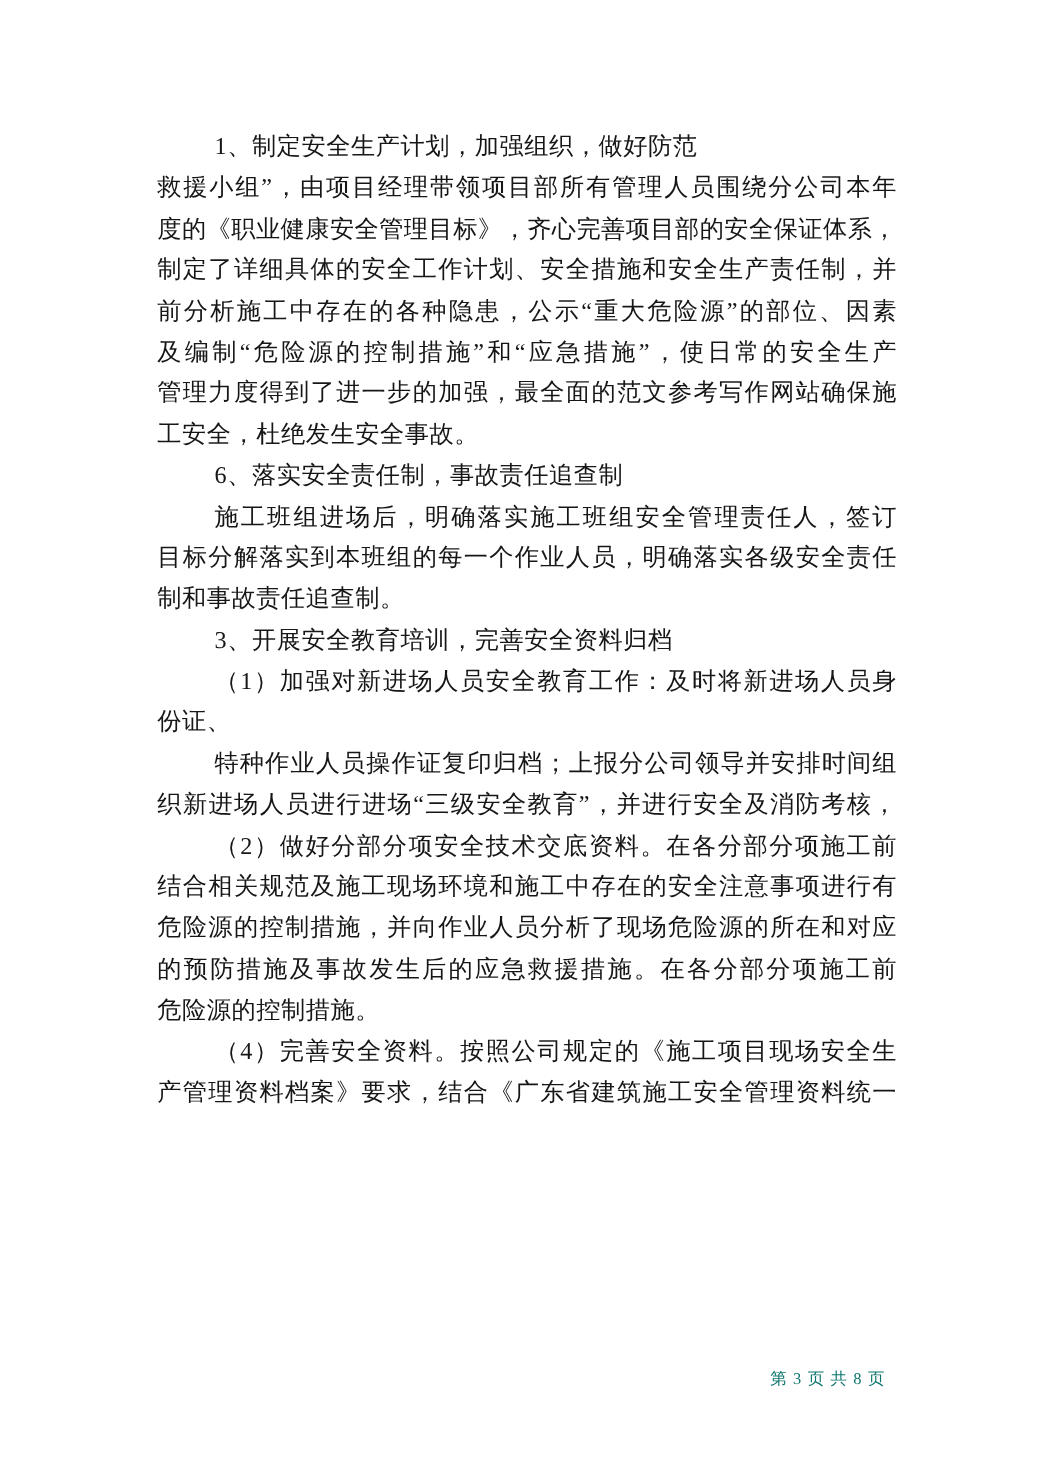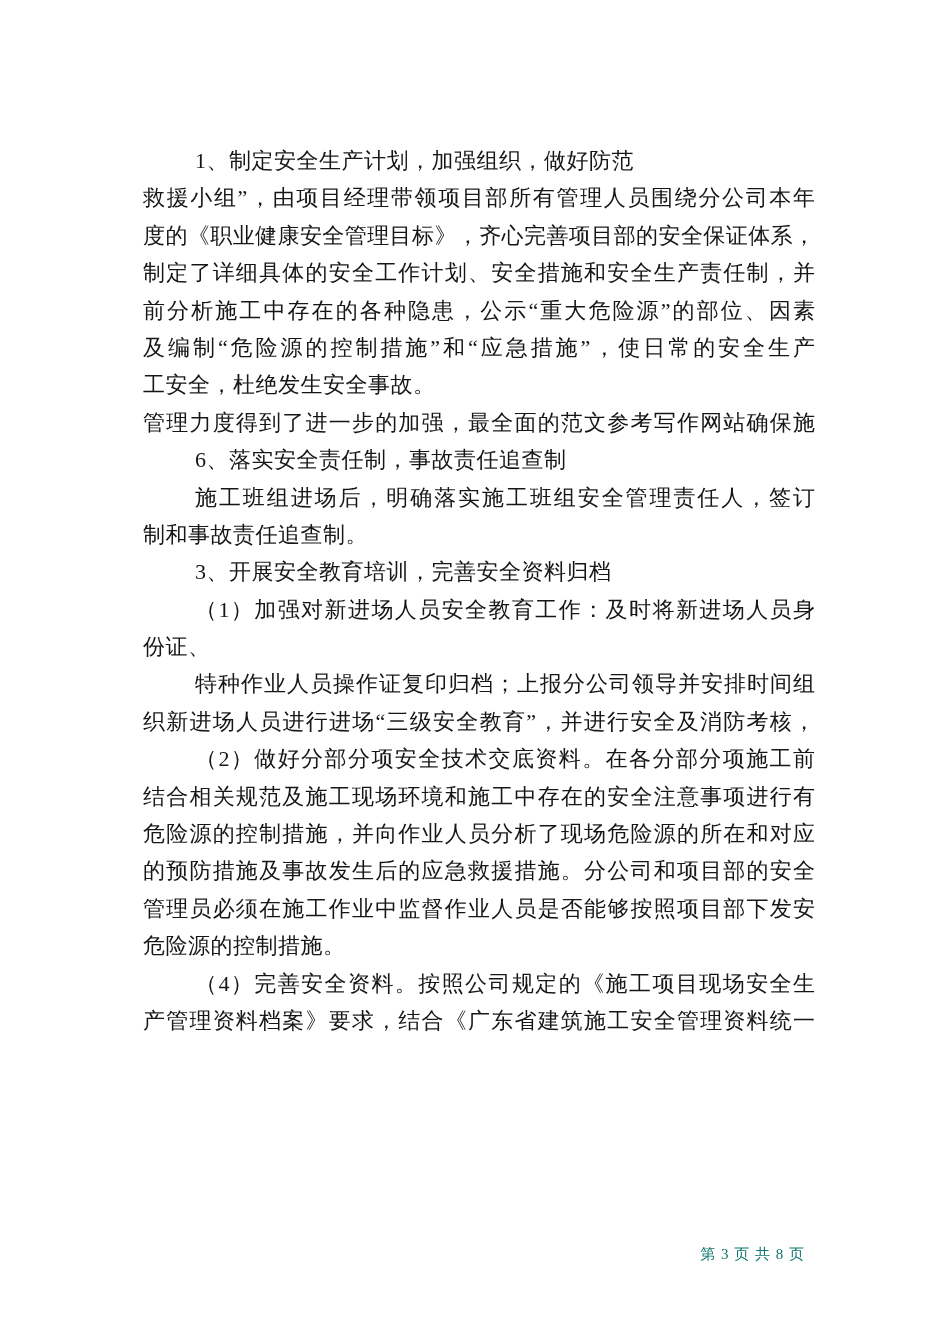--- a/index.html
+++ b/index.html
@@ -27,7 +27,6 @@
     left: 143px;
     top: 114px;
     width: 672px;
-    margin-top: 28px;
   }
   .line {
     font-size: 22px;

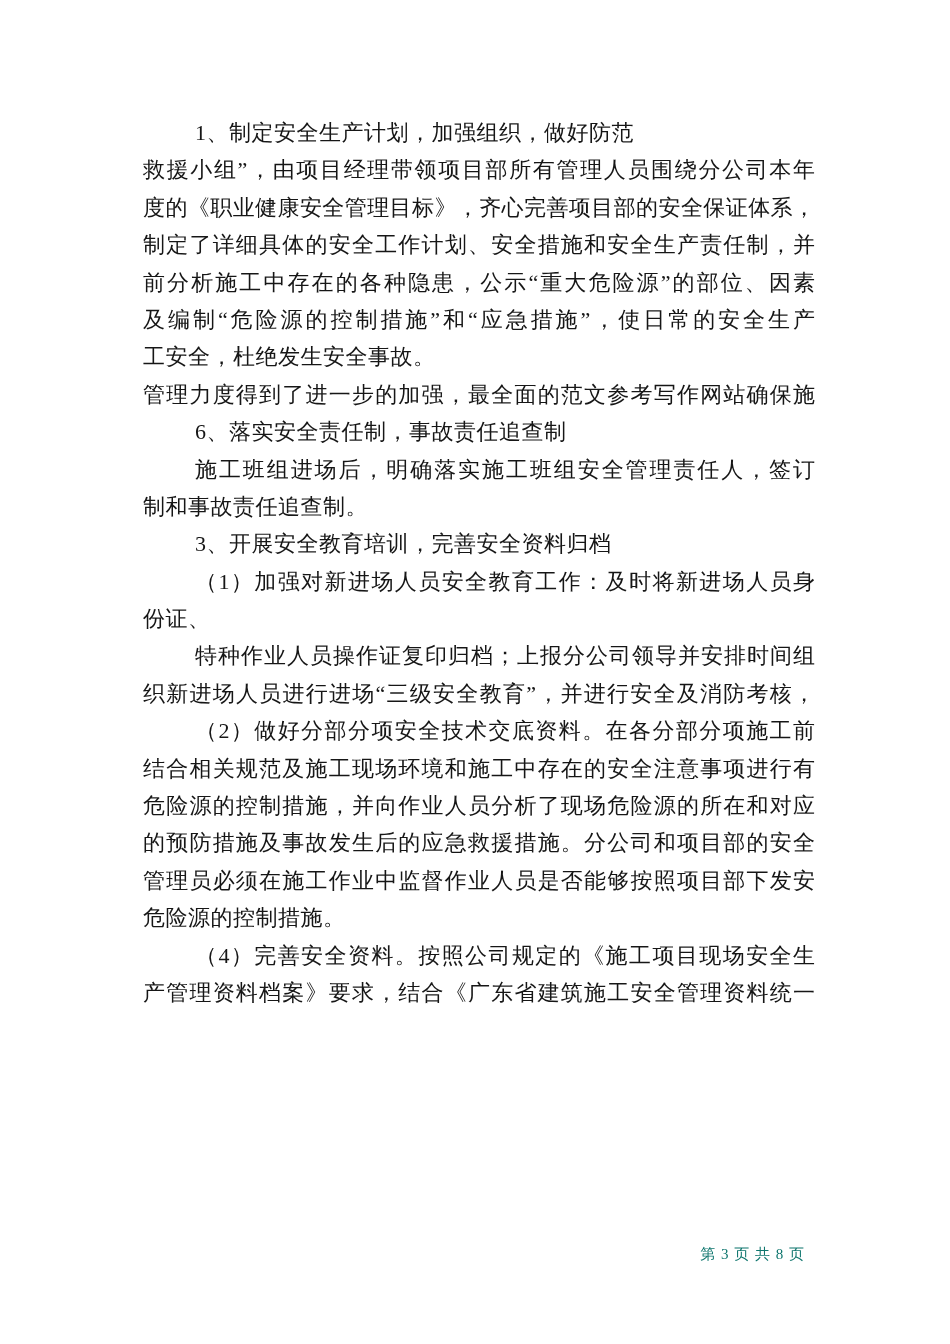--- a/index.html
+++ b/index.html
@@ -66,8 +66,8 @@
       <div class="line justify">制定了详细具体的安全工作计划、安全措施和安全生产责任制，并</div>
       <div class="line justify">前分析施工中存在的各种隐患，公示“重大危险源”的部位、因素</div>
       <div class="line justify">及编制“危险源的控制措施”和“应急措施”，使日常的安全生产</div>
+      <div class="line justify">管理力度得到了进一步的加强，最全面的范文参考写作网站确保施</div>
       <div class="line">工安全，杜绝发生安全事故。</div>
-      <div class="line justify">管理力度得到了进一步的加强，最全面的范文参考写作网站确保施</div>
       <div class="line indent">6、落实安全责任制，事故责任追查制</div>
       <div class="line indent justify">施工班组进场后，明确落实施工班组安全管理责任人，签订</div>
       <div class="line">制和事故责任追查制。</div>

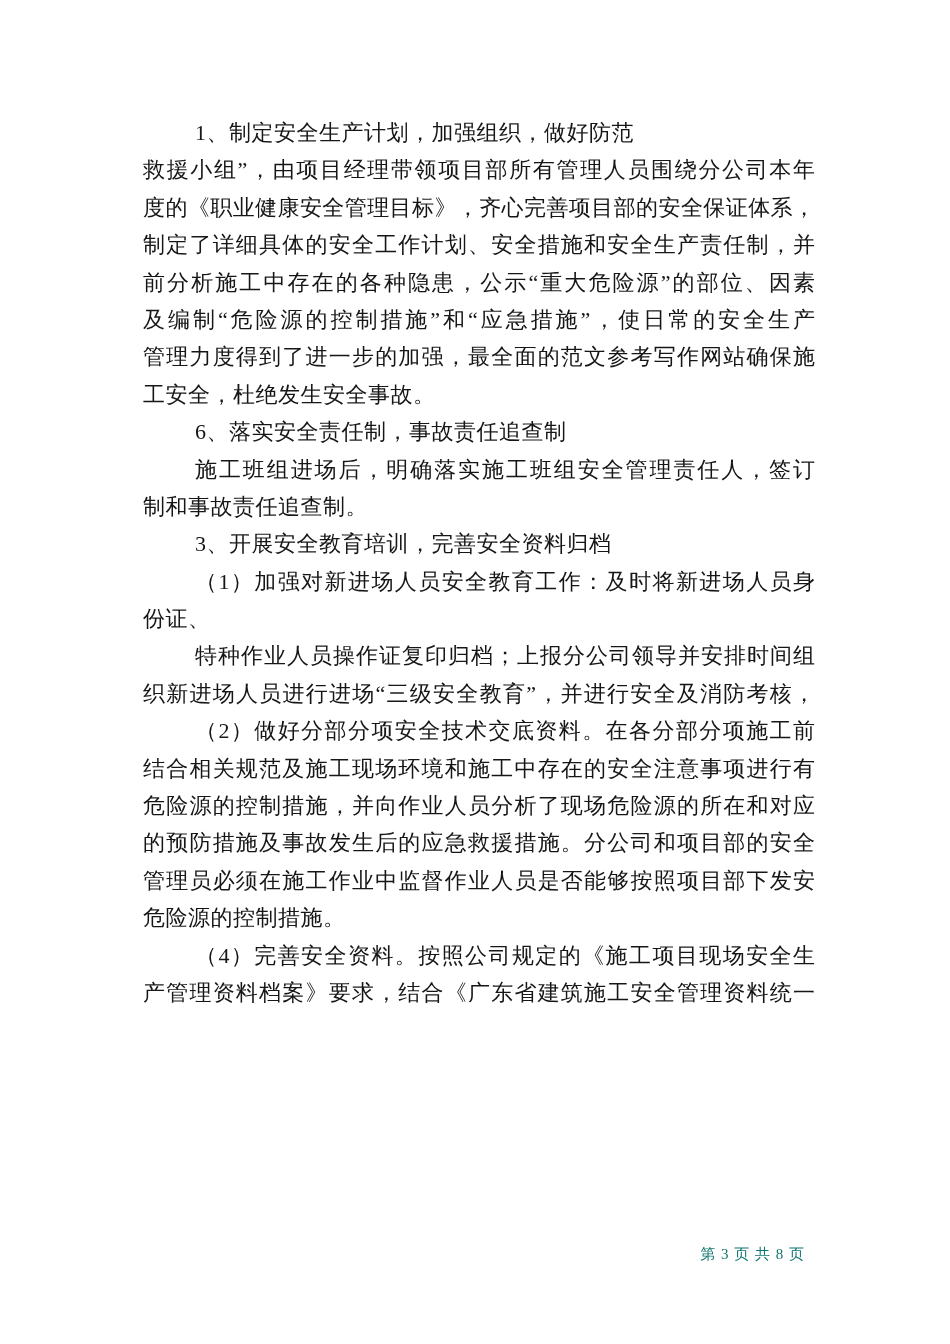--- a/index.html
+++ b/index.html
@@ -70,6 +70,7 @@
       <div class="line">工安全，杜绝发生安全事故。</div>
       <div class="line indent">6、落实安全责任制，事故责任追查制</div>
       <div class="line indent justify">施工班组进场后，明确落实施工班组安全管理责任人，签订</div>
+      <div class="line justify">目标分解落实到本班组的每一个作业人员，明确落实各级安全责任</div>
       <div class="line">制和事故责任追查制。</div>
       <div class="line indent">3、开展安全教育培训，完善安全资料归档</div>
       <div class="line indent justify">（1）加强对新进场人员安全教育工作：及时将新进场人员身</div>

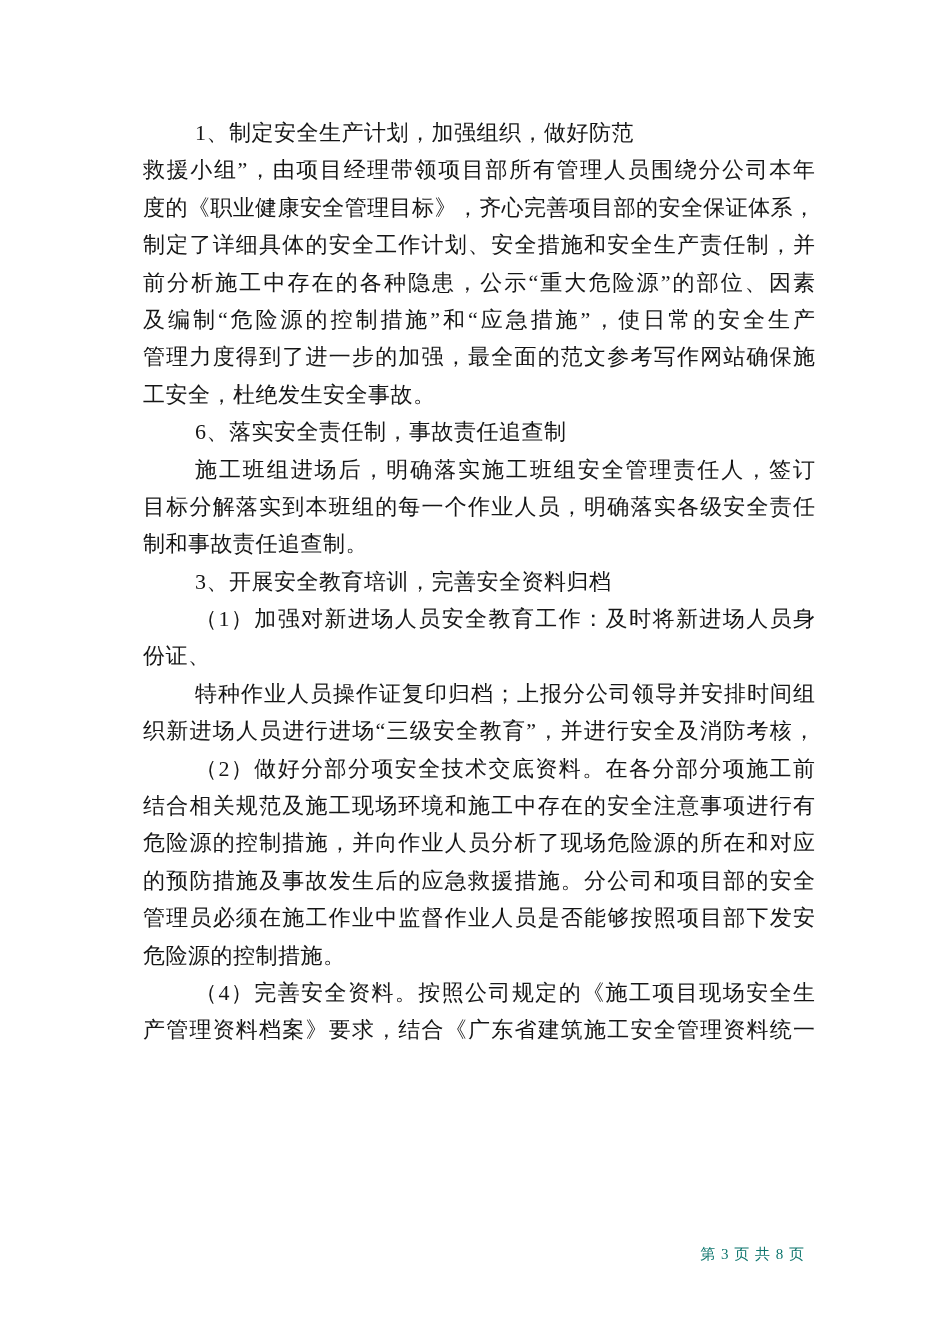--- a/index.html
+++ b/index.html
@@ -80,7 +80,7 @@
       <div class="line indent justify">（2）做好分部分项安全技术交底资料。在各分部分项施工前</div>
       <div class="line justify">结合相关规范及施工现场环境和施工中存在的安全注意事项进行有</div>
       <div class="line justify">危险源的控制措施，并向作业人员分析了现场危险源的所在和对应</div>
-      <div class="line justify">的预防措施及事故发生后的应急救援措施。分公司和项目部的安全</div>
+      <div class="line justify">的预防措施及事故发生后的应急救援措施。在各分部分项施工前</div>
       <div class="line justify">管理员必须在施工作业中监督作业人员是否能够按照项目部下发安</div>
       <div class="line">危险源的控制措施。</div>
       <div class="line indent justify">（4）完善安全资料。按照公司规定的《施工项目现场安全生</div>

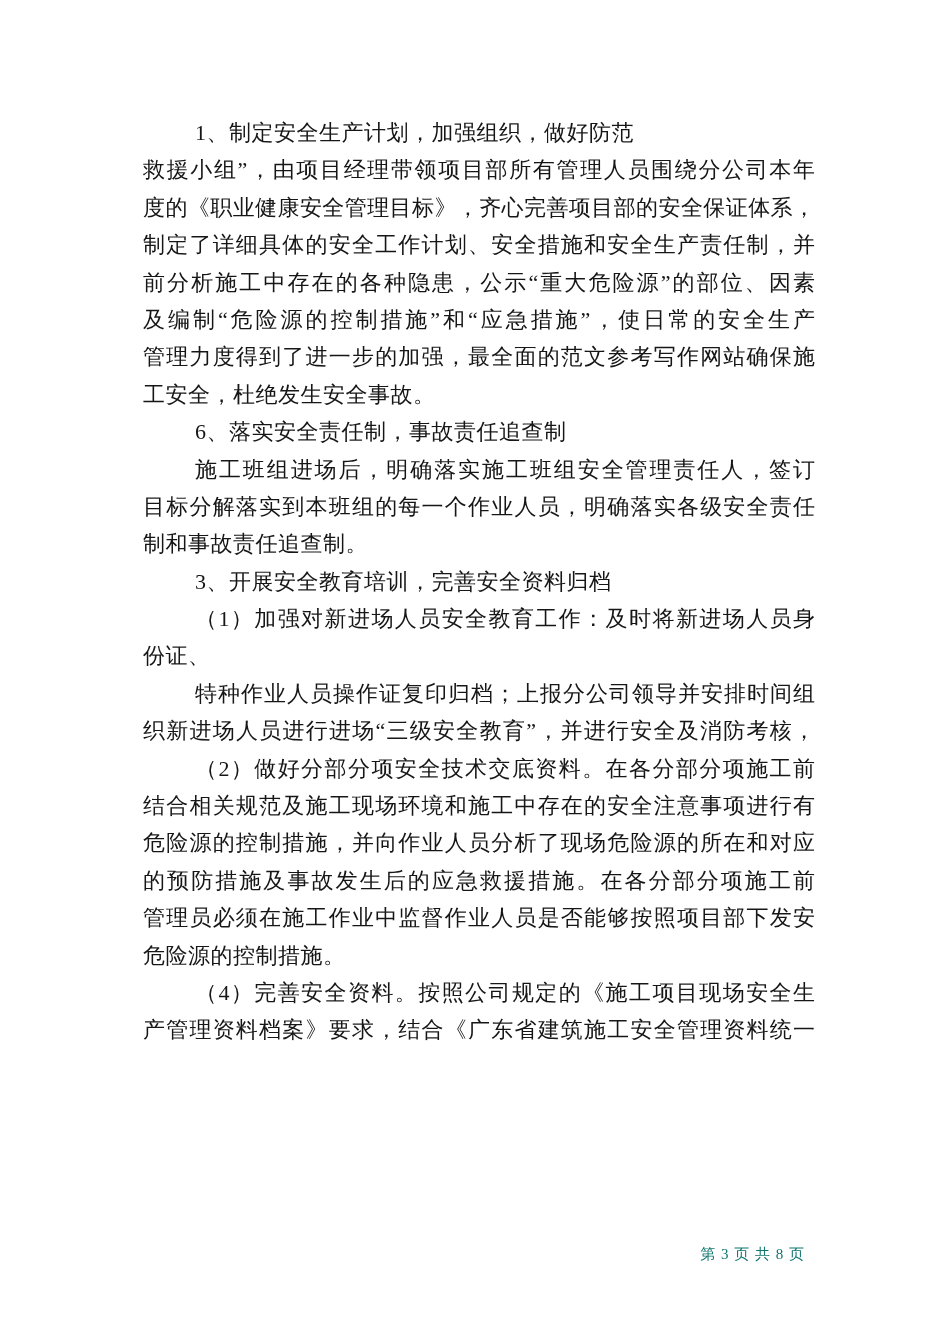--- a/index.html
+++ b/index.html
@@ -81,7 +81,6 @@
       <div class="line justify">结合相关规范及施工现场环境和施工中存在的安全注意事项进行有</div>
       <div class="line justify">危险源的控制措施，并向作业人员分析了现场危险源的所在和对应</div>
       <div class="line justify">的预防措施及事故发生后的应急救援措施。在各分部分项施工前</div>
-      <div class="line justify">管理员必须在施工作业中监督作业人员是否能够按照项目部下发安</div>
       <div class="line">危险源的控制措施。</div>
       <div class="line indent justify">（4）完善安全资料。按照公司规定的《施工项目现场安全生</div>
       <div class="line justify">产管理资料档案》要求，结合《广东省建筑施工安全管理资料统一</div>

